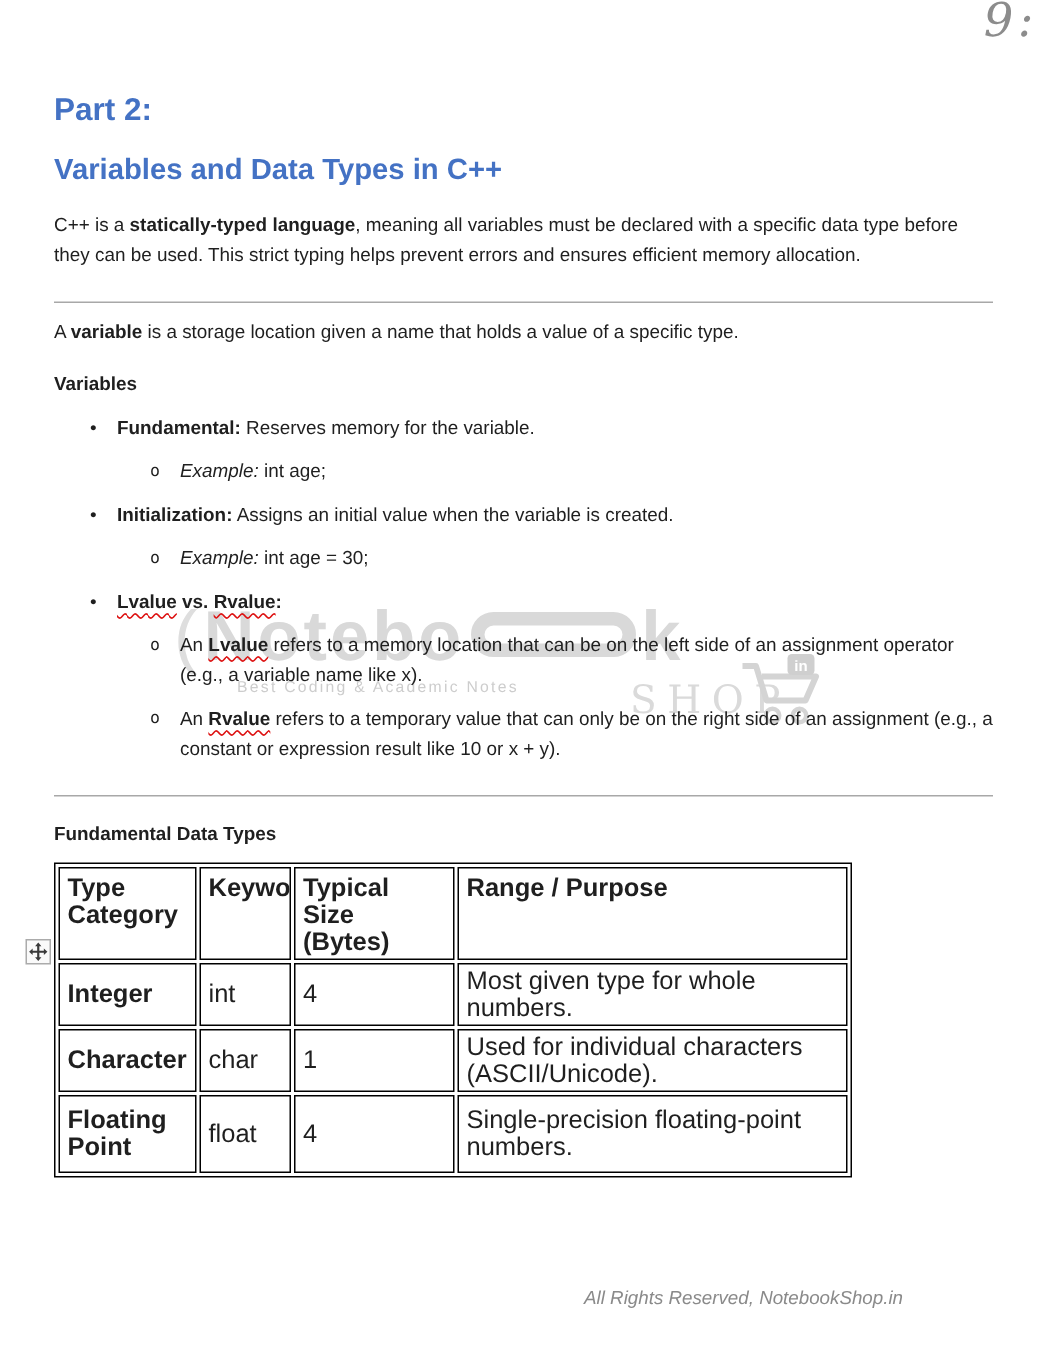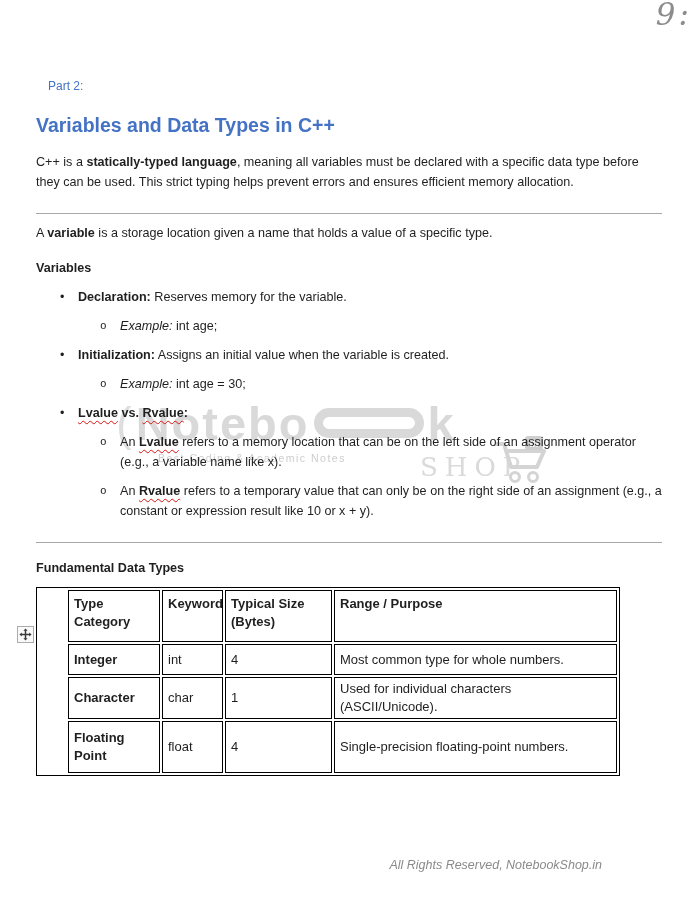--- a/index.html
+++ b/index.html
@@ -47,7 +47,7 @@
   
   .content{position:relative;z-index:1;padding:64px 36px 0 36px;}
   .part{
-    margin:12px;font-size:12px;line-height:20px;font-weight:400;color:#4472C4;
+    margin:0;font-size:21px;line-height:20px;font-weight:700;color:#4472C4;
   }
   .title{
     margin:17px 0 0 0;font-size:19.5px;line-height:24px;font-weight:700;color:#4472C4;

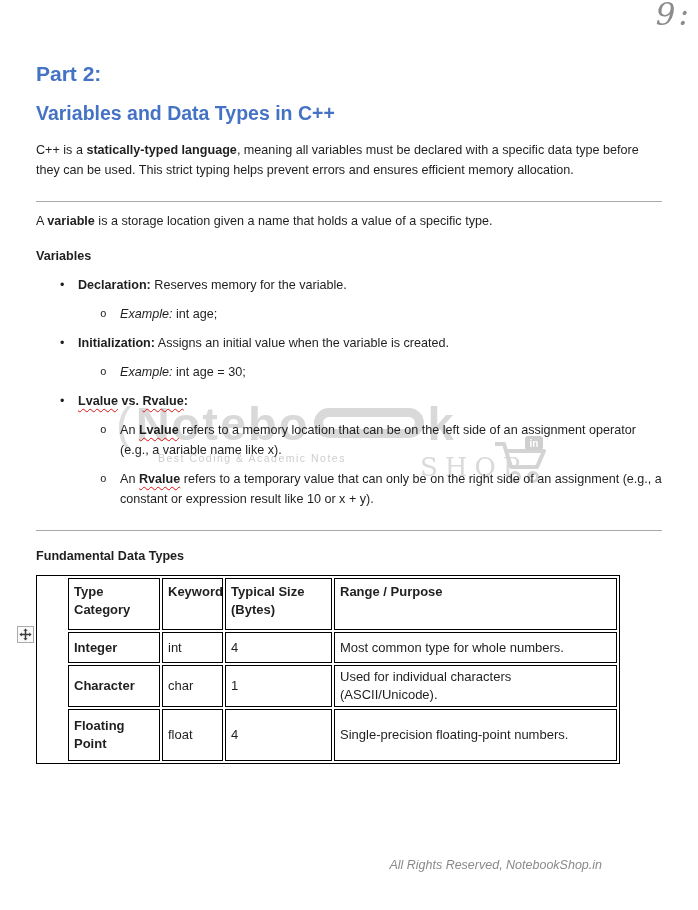--- a/index.html
+++ b/index.html
@@ -144,7 +144,7 @@
 
     <div class="li">
       <span class="mk mk1">•</span>
-      <div class="lt"><b>Declaration:</b><span> Reserves memory for the variable.</span></div>
+      <div class="lt"><b>Fundamental:</b><span> Reserves memory for the variable.</span></div>
     </div>
 
     <div class="li">

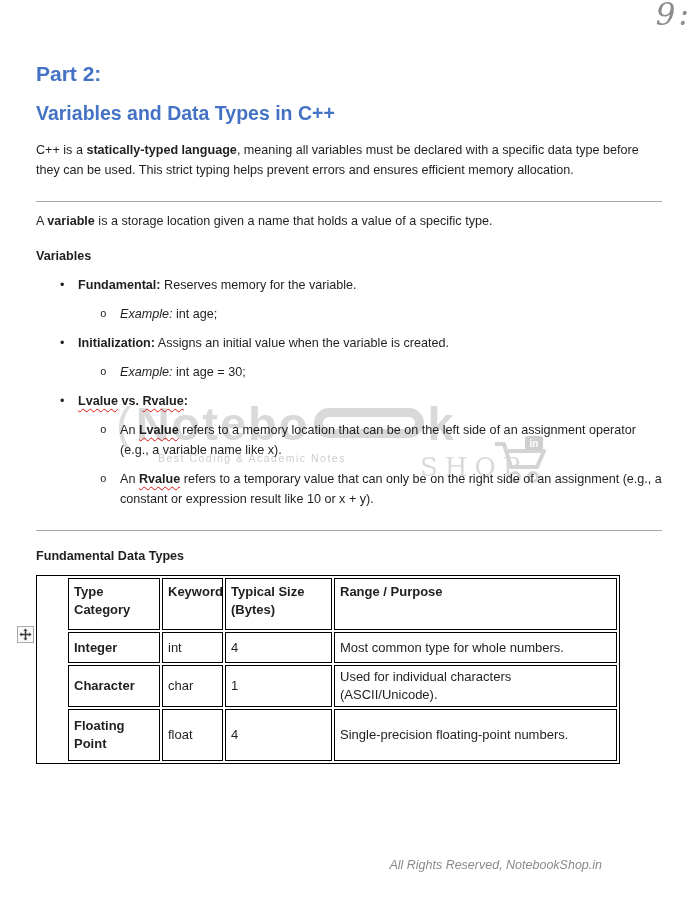--- a/index.html
+++ b/index.html
@@ -73,11 +73,10 @@
   
   .dtable{
     margin-top:9px;
-    width:584px;table-layout:fixed;
+    width:532px;table-layout:fixed;
     border-collapse:separate;border-spacing:2px;
     border:1.5px solid #000;
-    font-size:13px;
-    padding-left:29px;
+    font-size:17px;
   }
   .dtable th,.dtable td{
     border:1.5px solid #000;

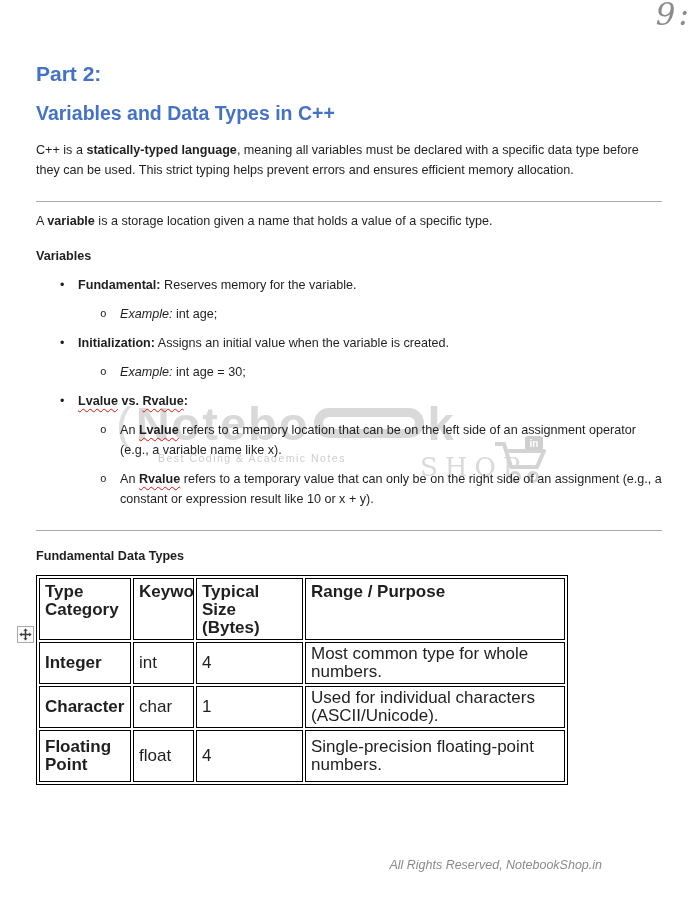--- a/index.html
+++ b/index.html
@@ -199,7 +199,7 @@
         <td class="c1">Integer</td>
         <td>int</td>
         <td>4</td>
-        <td>Most common type for whole numbers.</td>
+        <td>Most given type for whole numbers.</td>
       </tr>
       <tr class="drow">
         <td class="c1">Character</td>

